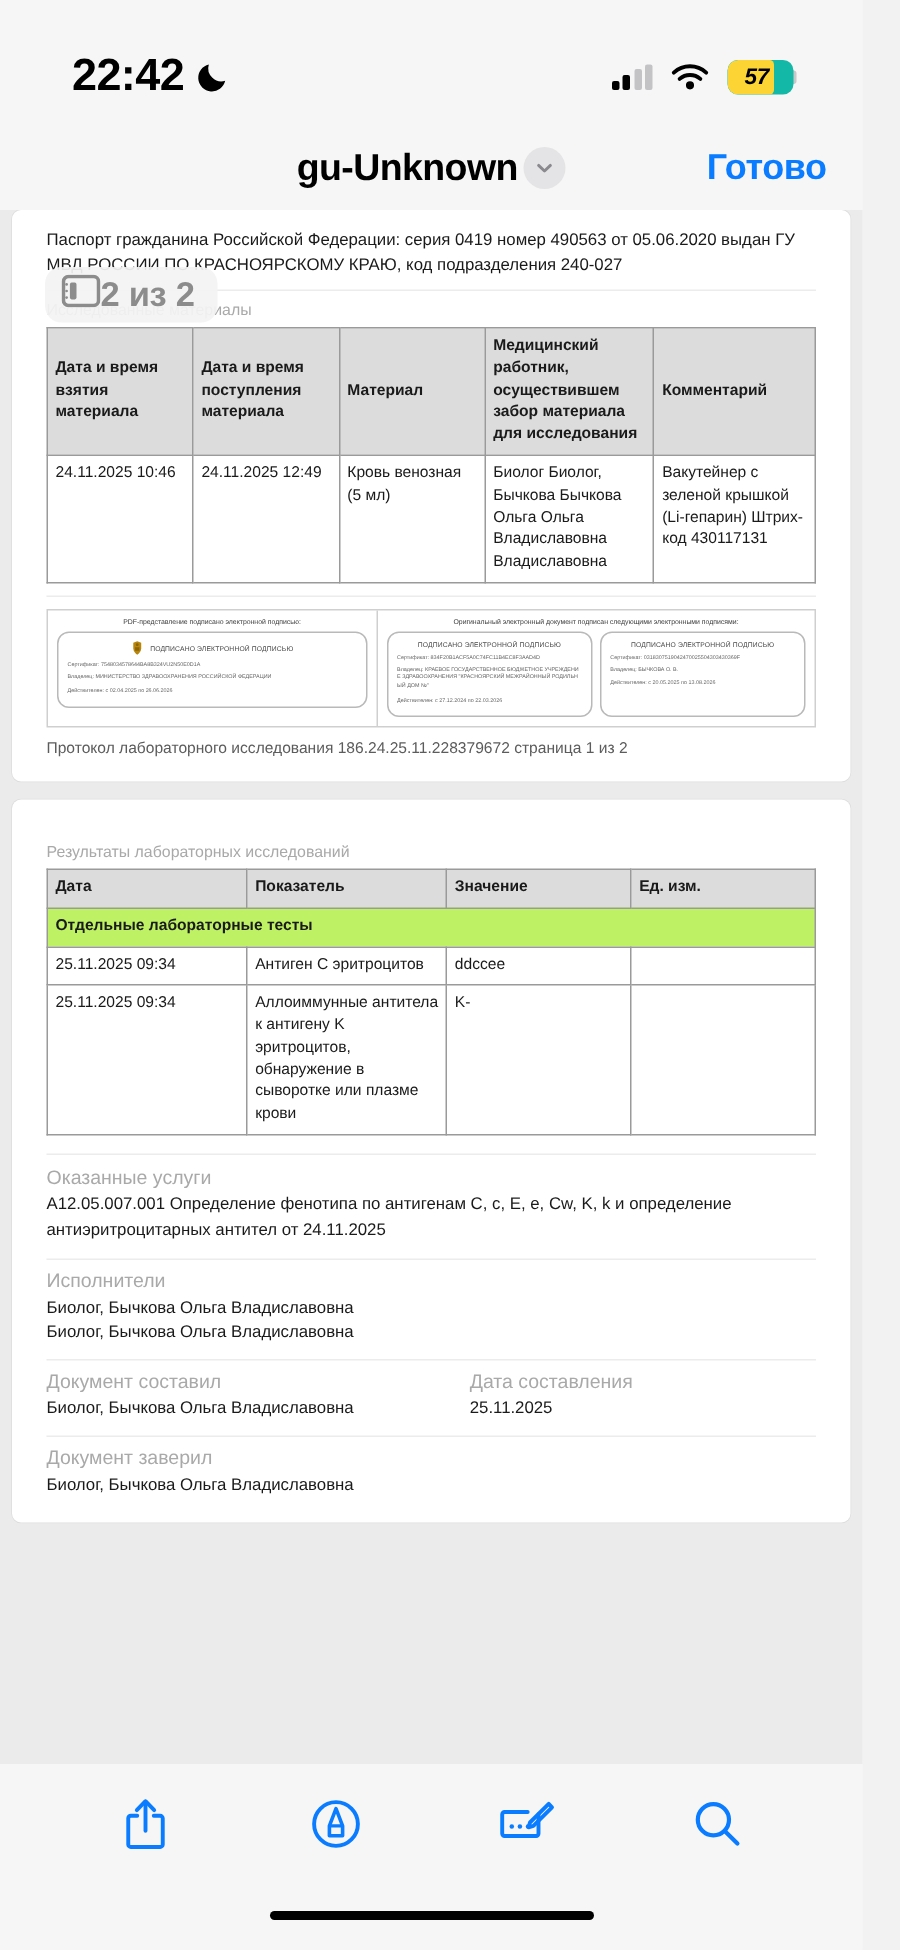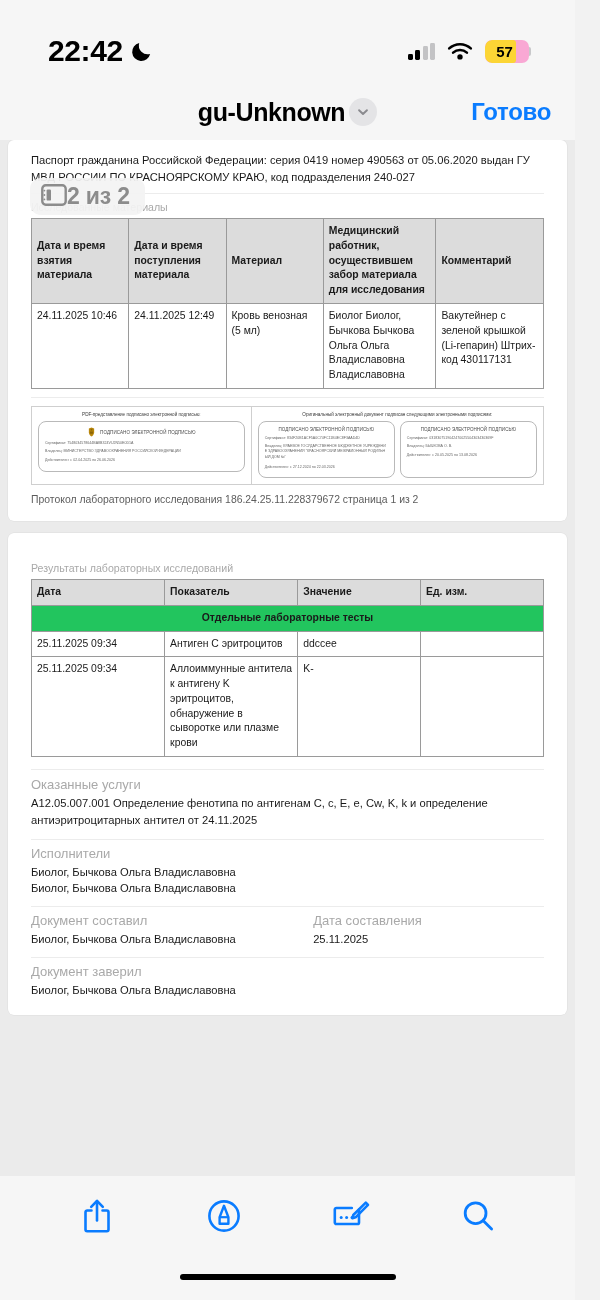--- a/index.html
+++ b/index.html
@@ -43,7 +43,7 @@
 
   .battery {
     position: relative; width: 44px; height: 23px;
-    border-radius: 7px; background: #f9a8d4; overflow: hidden;
+    border-radius: 7px; background: #14b8a6; overflow: hidden; font-style: italic;
   }
   .battery .fill {
     position: absolute; left: 0; top: 0; bottom: 0; width: 70%;

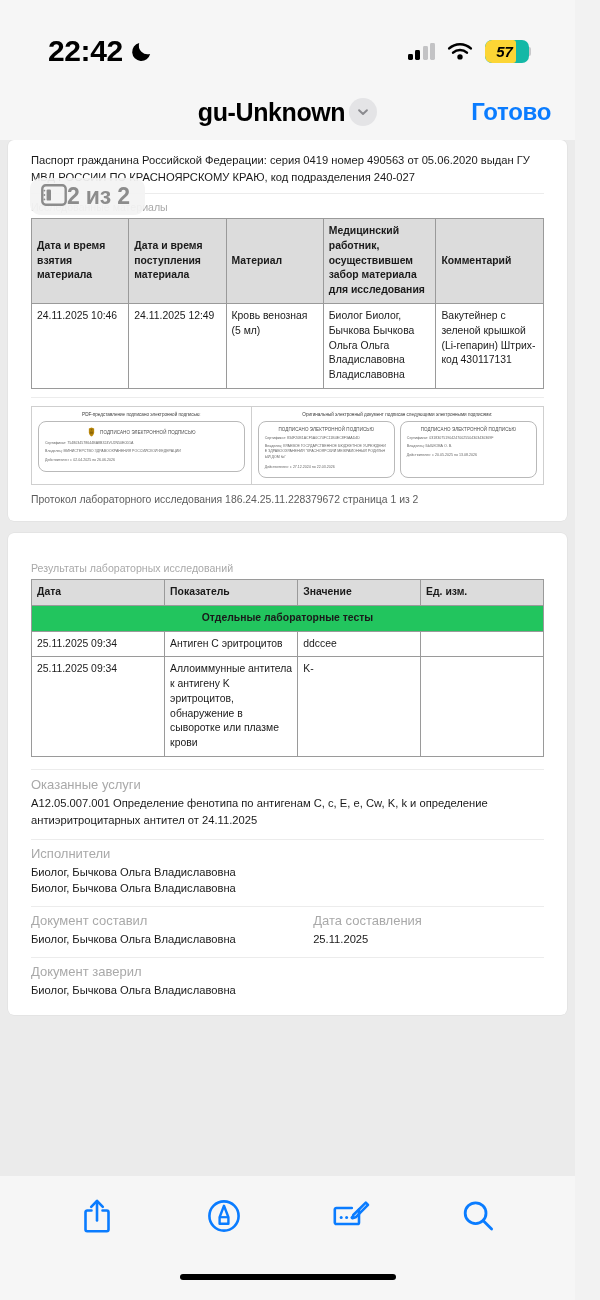--- a/index.html
+++ b/index.html
@@ -141,7 +141,7 @@
   }
   table.doc-tbl td.vtop { vertical-align: top; }
   tr.group td {
-    background: #22c55e; font-weight: 700; border-top: 1px solid #9a9a9a; text-align: center;
+    background: #bef264; font-weight: 700; border-top: 1px solid #9a9a9a;
   }
 
   

